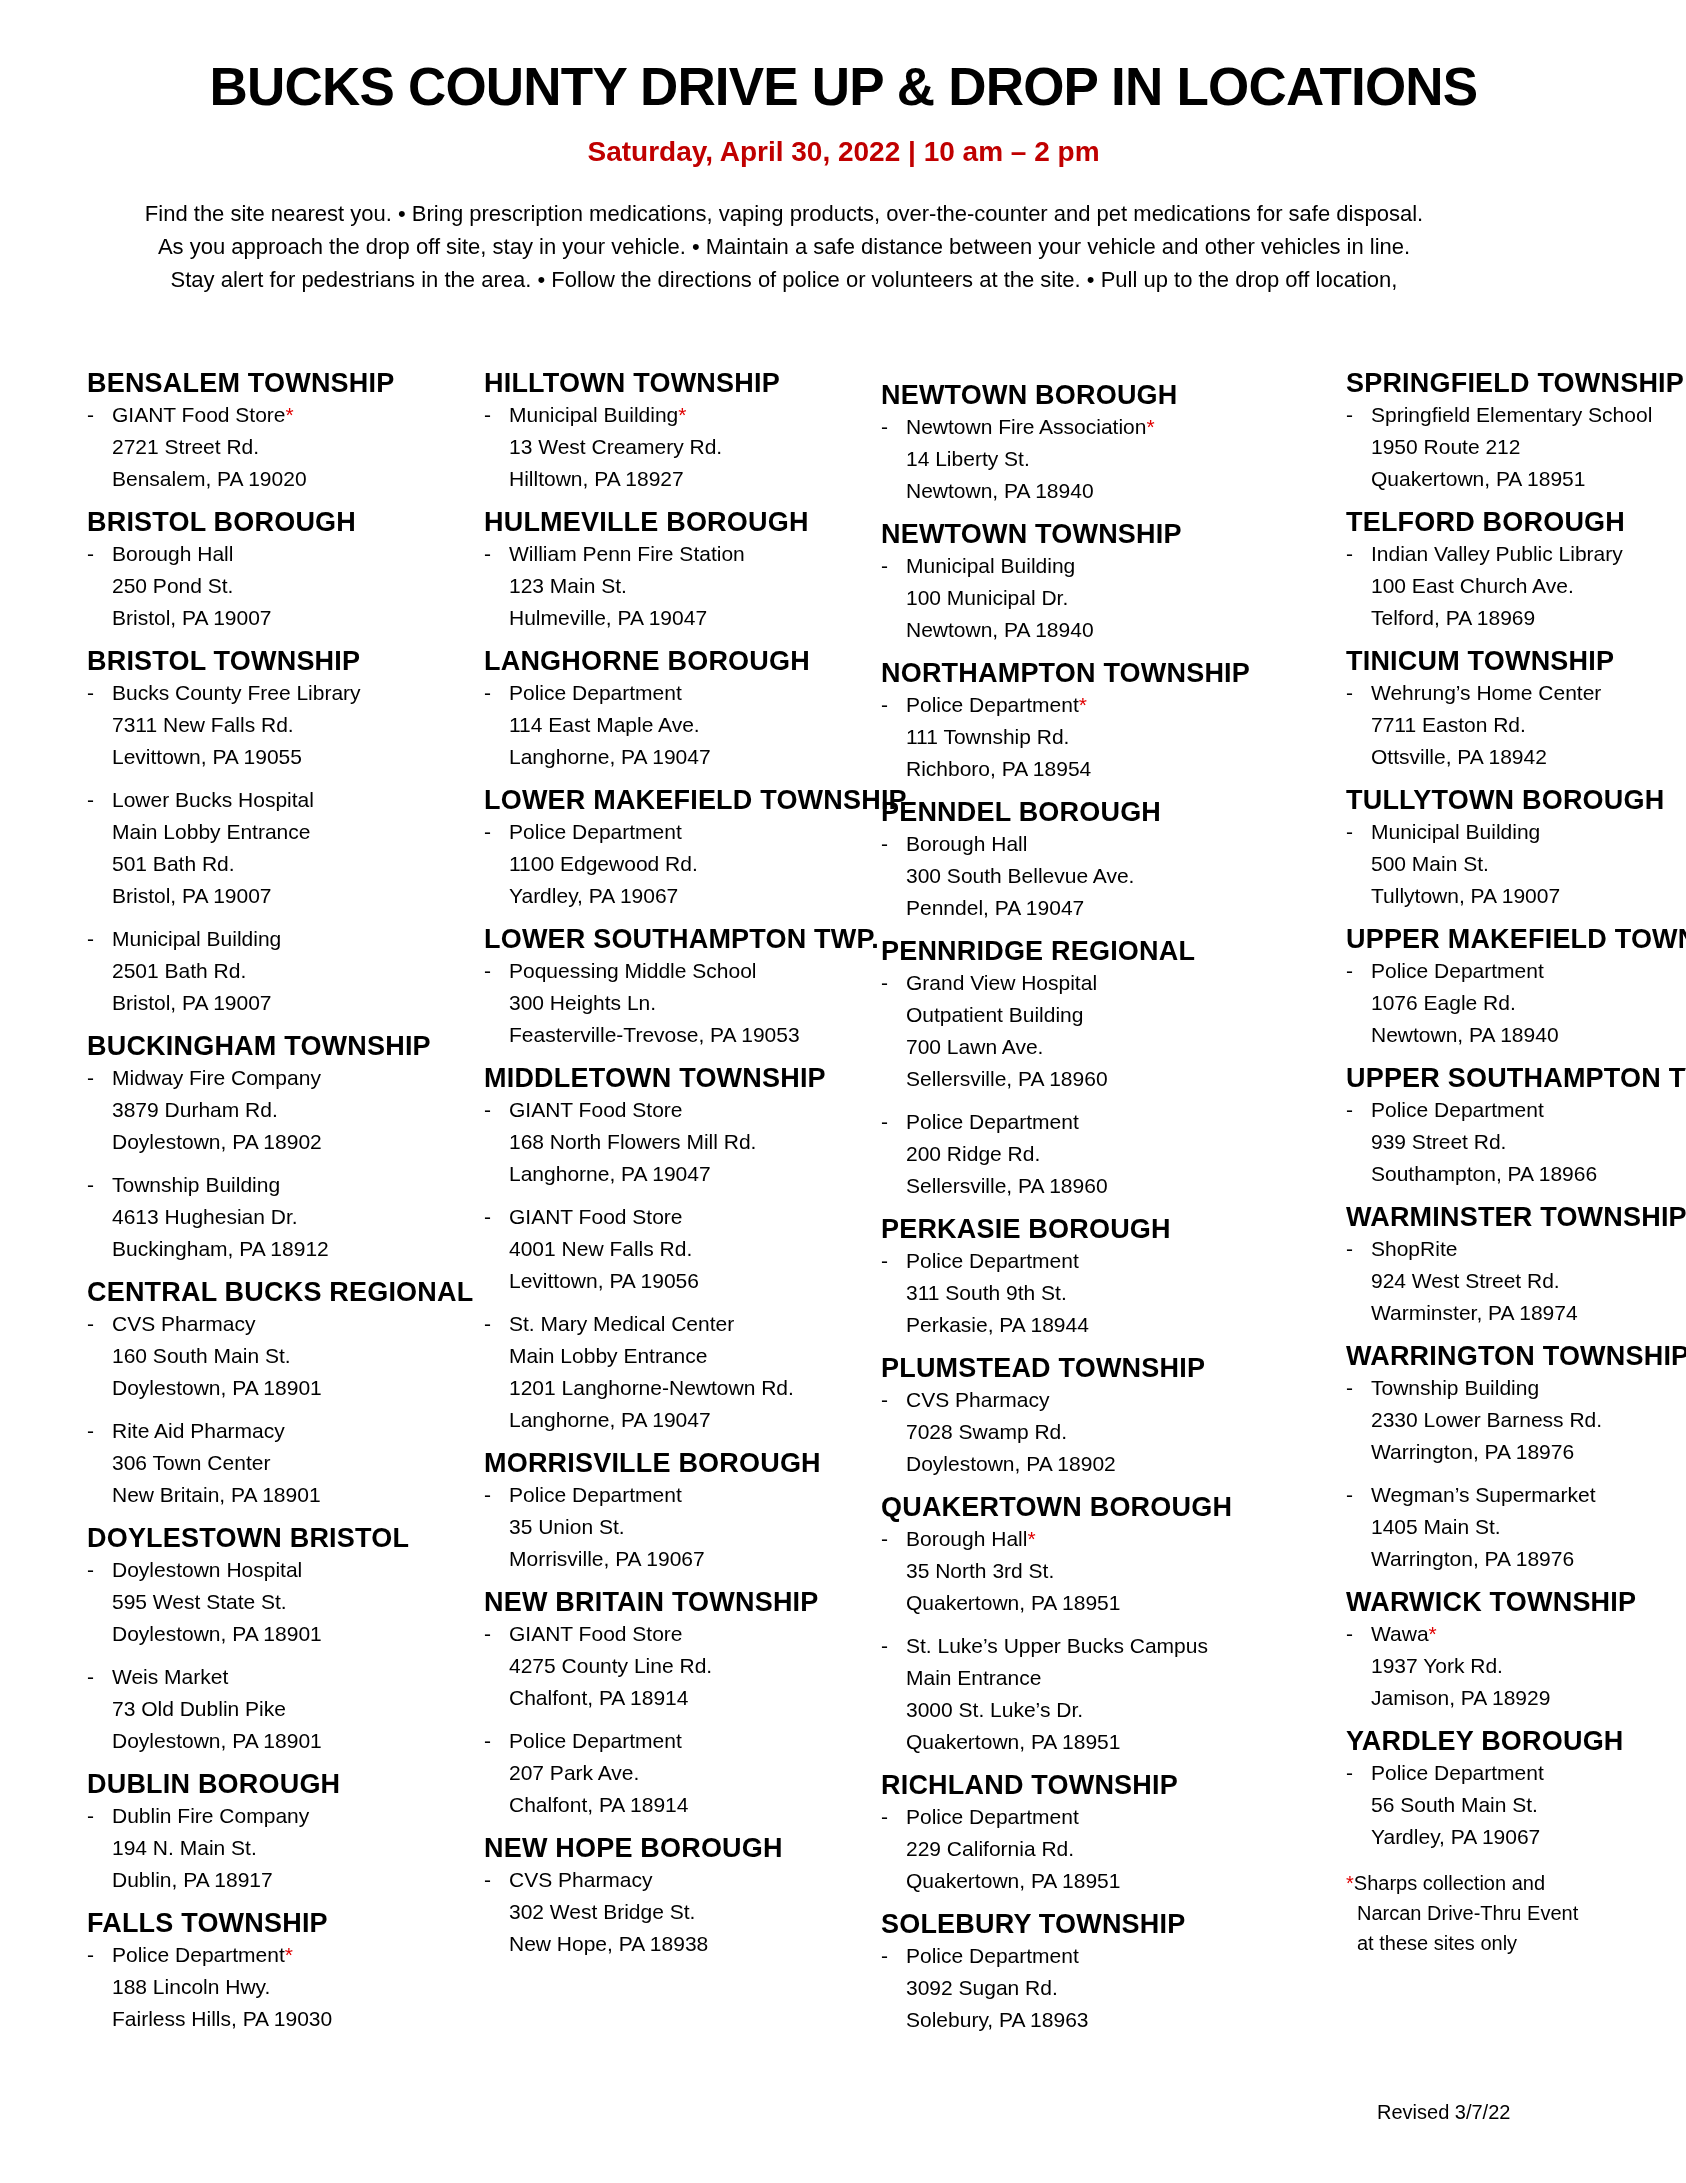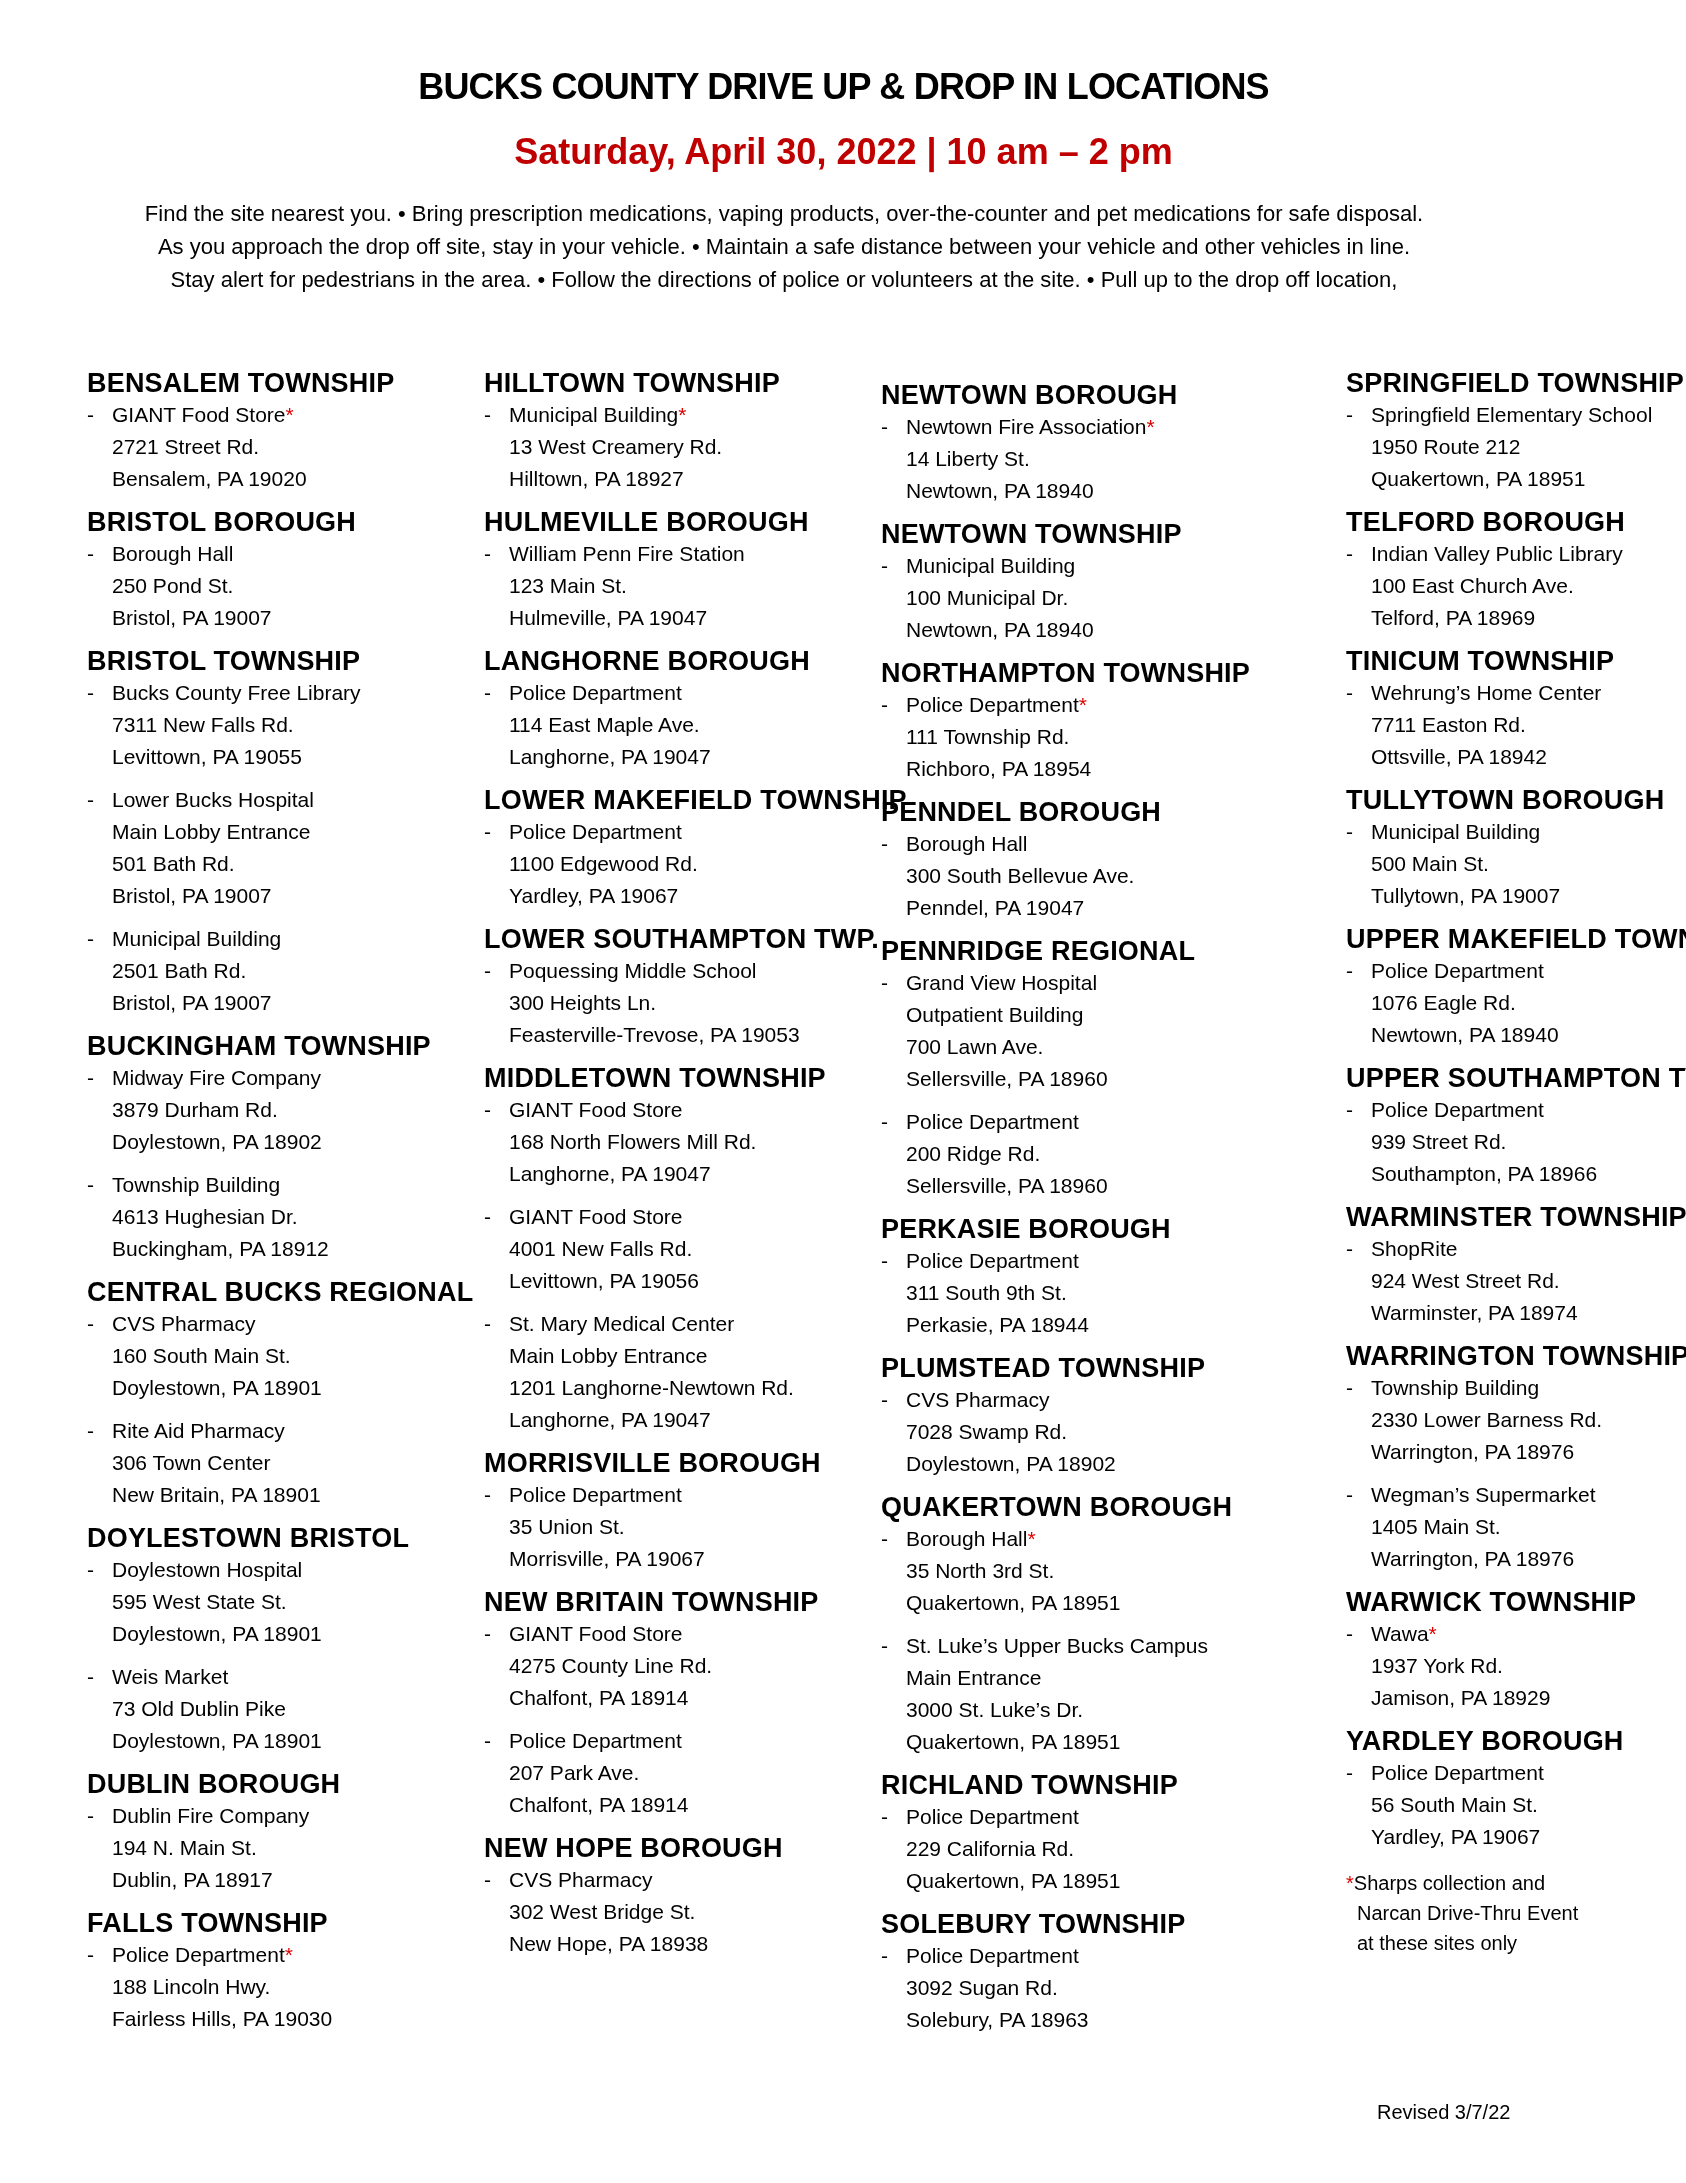--- a/index.html
+++ b/index.html
@@ -9,7 +9,7 @@
   }
   .title {
     position: absolute; left: 0; top: 56px; width: 1687px; text-align: center;
-    font-weight: bold; font-size: 36px; line-height: 62px; letter-spacing: -0.8px;
+    font-weight: bold; font-size: 53px; line-height: 62px; letter-spacing: -0.8px;
   }
   .subtitle {
     position: absolute; left: 0; top: 130px; width: 1687px; text-align: center;

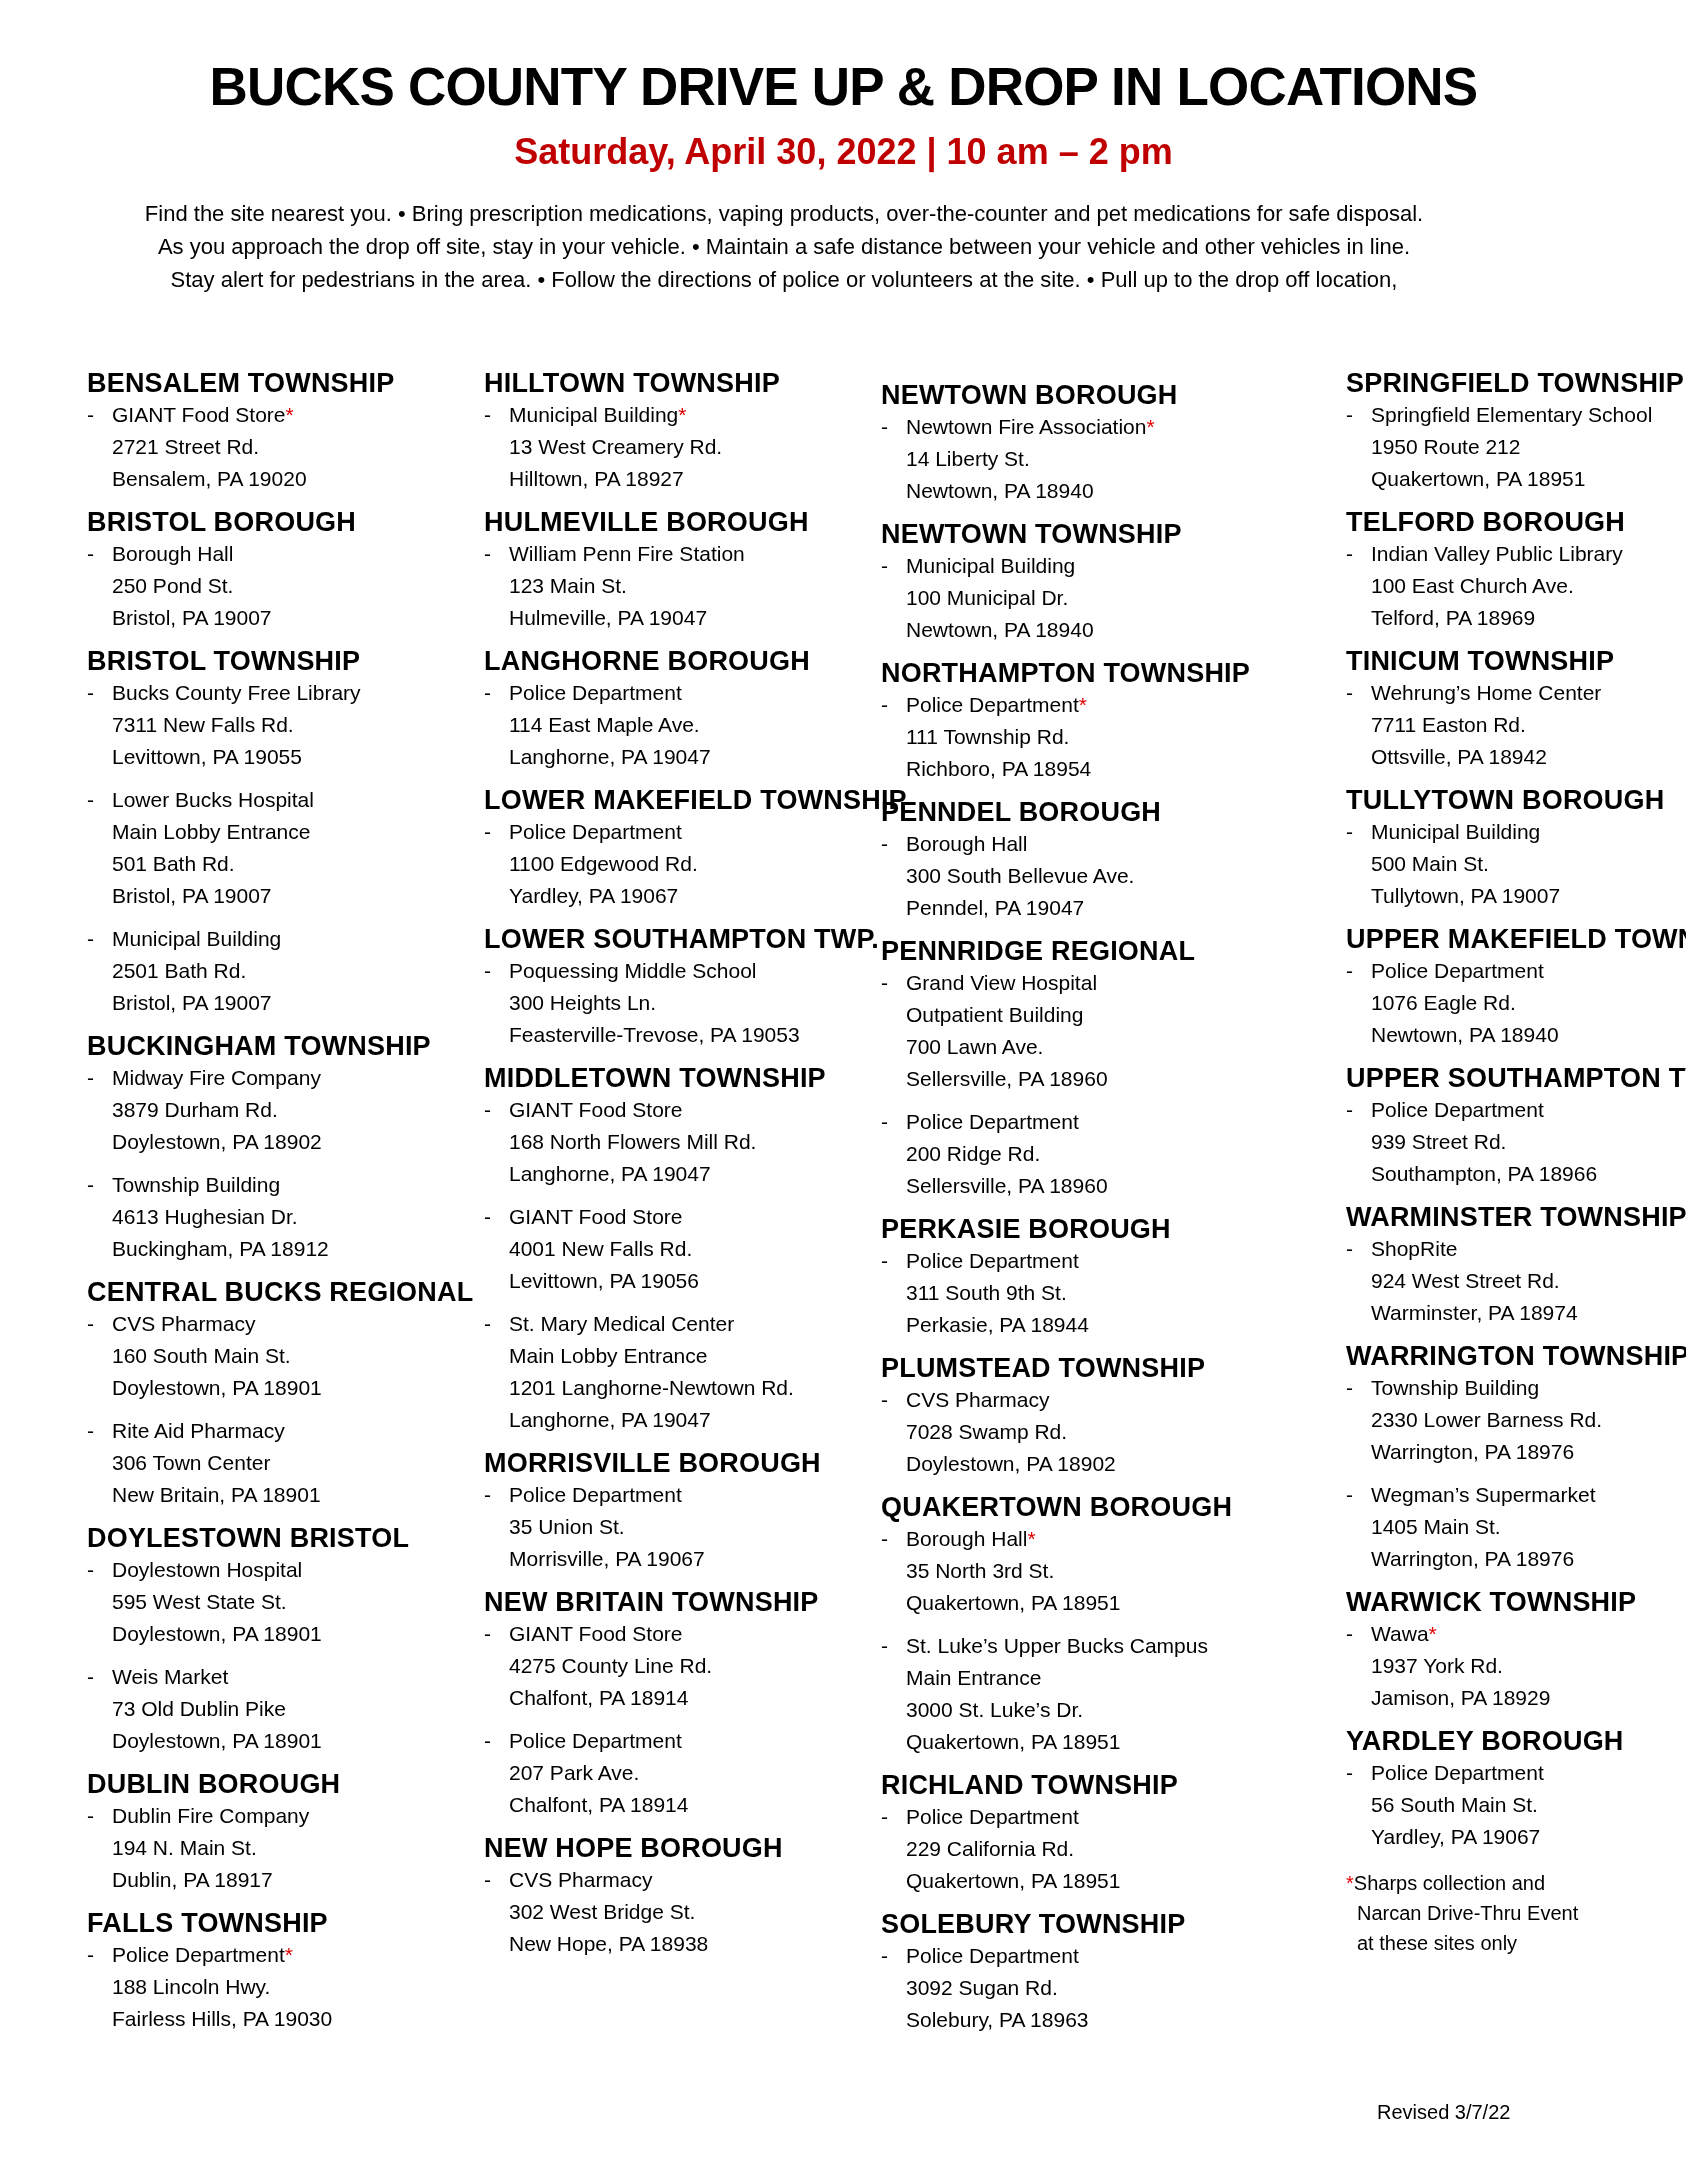--- a/index.html
+++ b/index.html
@@ -13,7 +13,7 @@
   }
   .subtitle {
     position: absolute; left: 0; top: 130px; width: 1687px; text-align: center;
-    font-weight: bold; font-size: 36px; line-height: 44px; color: #C00000;
+    font-weight: bold; font-size: 28px; line-height: 44px; color: #C00000;
   }
   .intro {
     position: absolute; left: 0; top: 197px; width: 1568px; text-align: center;

